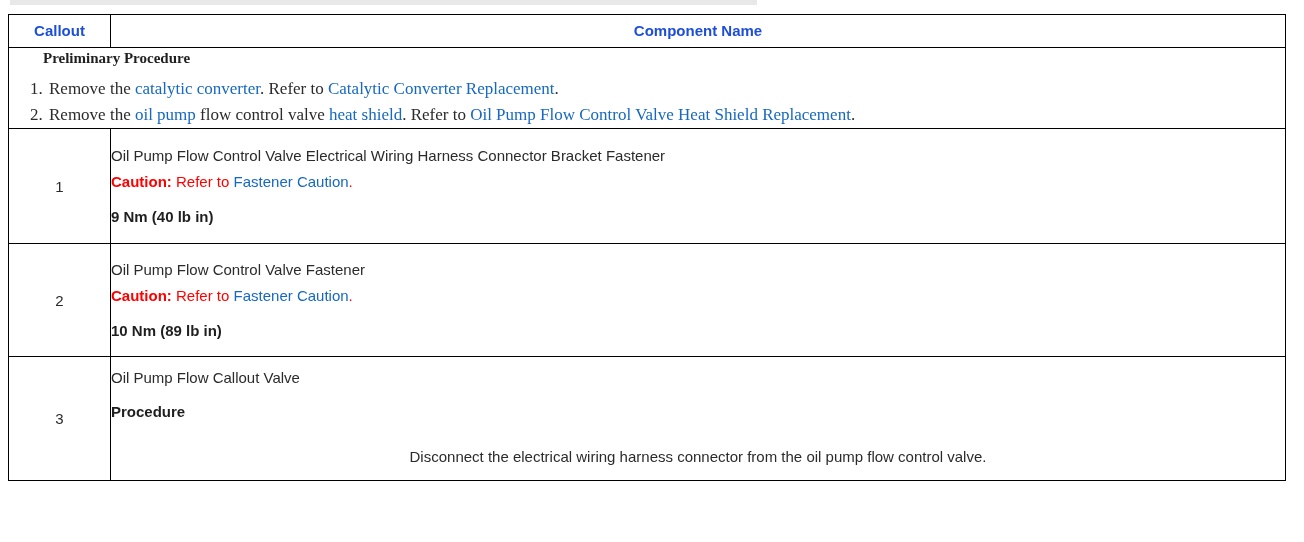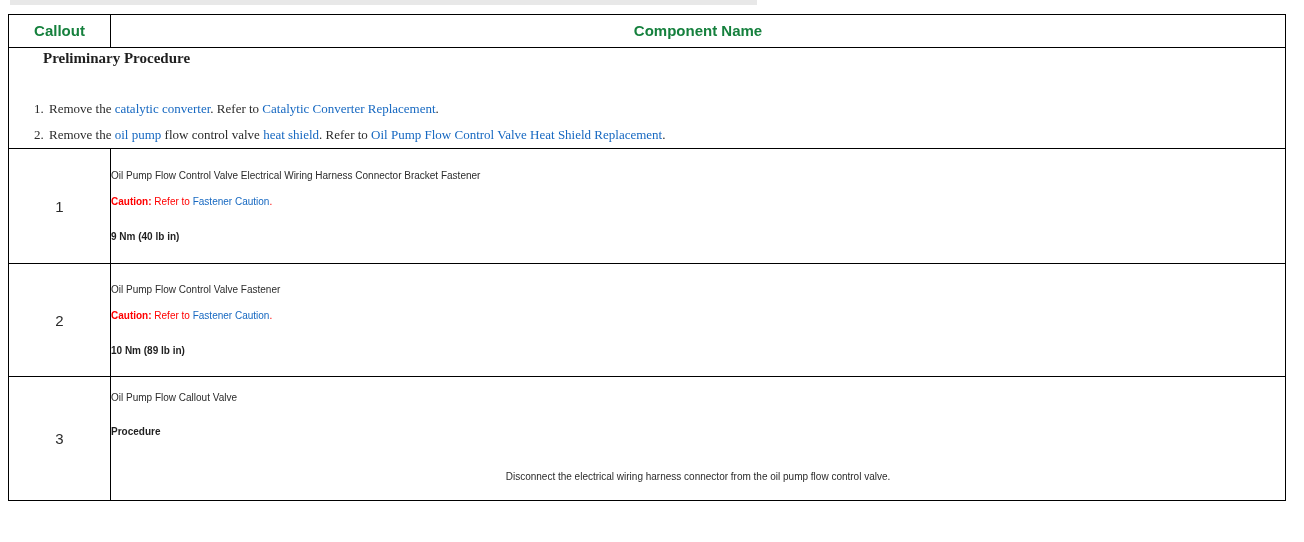--- a/index.html
+++ b/index.html
@@ -50,7 +50,7 @@
   th.head {
     font-size: 15px;
     font-weight: bold;
-    color: #15803d;
+    color: #1d4ed8;
     text-align: center;
     height: 32px;
     line-height: 32px;

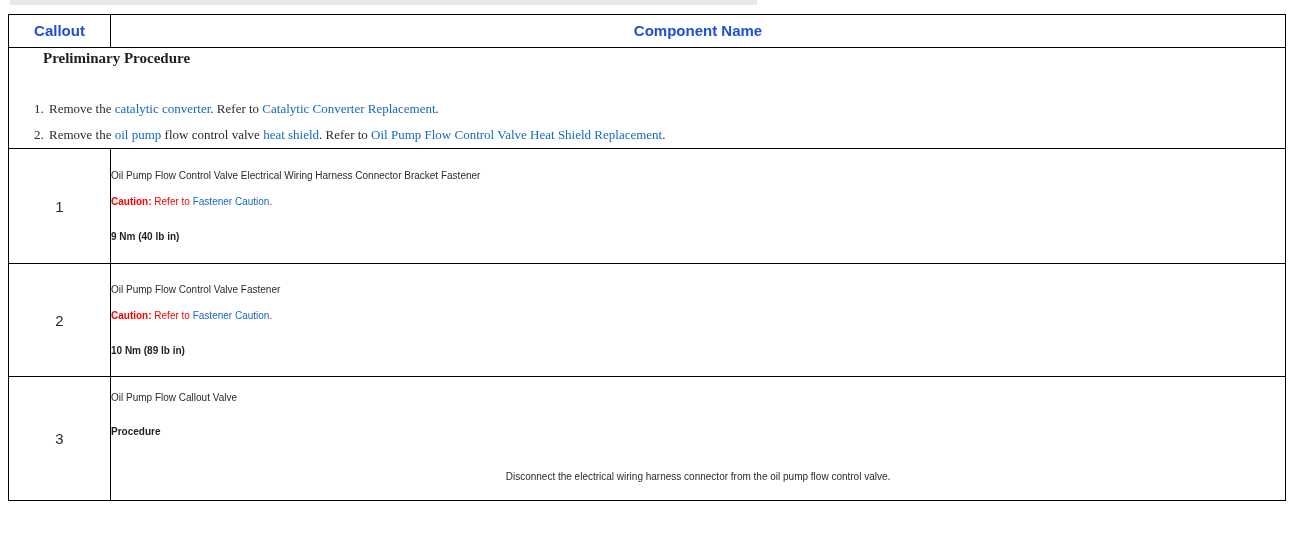--- a/index.html
+++ b/index.html
@@ -72,10 +72,10 @@
     line-height: 20px;
   }
   ol.prelim-list {
-    margin: 28px 0 0 0;
+    margin: 8px 0 0 0;
     padding: 0 0 0 38px;
     list-style: decimal;
-    font-size: 13px;
+    font-size: 17px;
     line-height: 26px;
     color: #2b2b2b;
   }

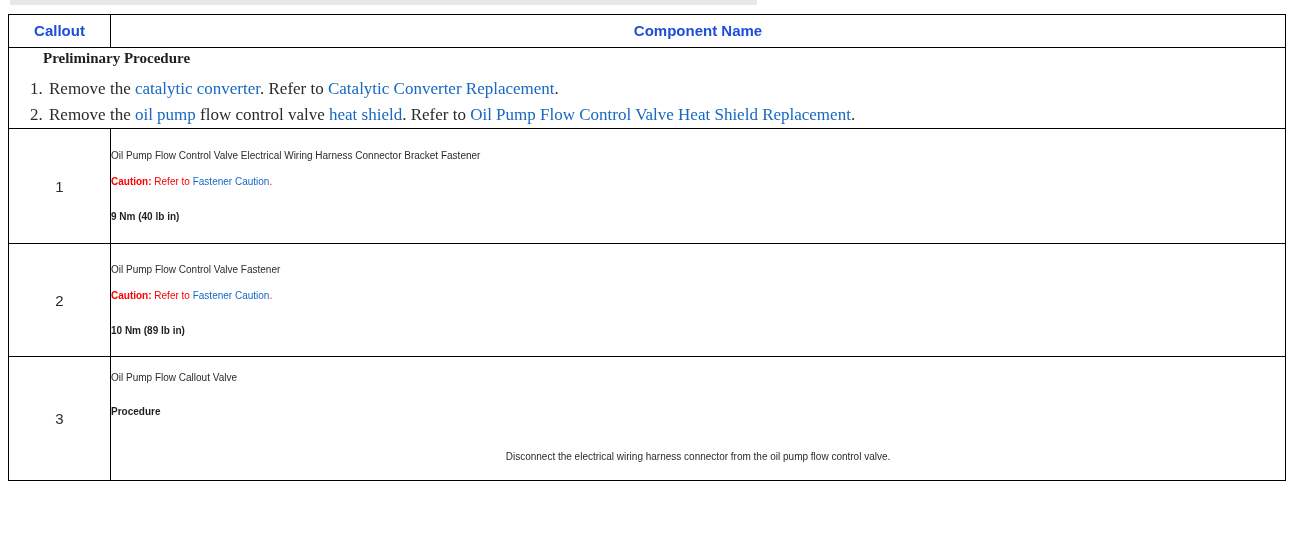--- a/index.html
+++ b/index.html
@@ -93,7 +93,7 @@
   td.desc {
     padding: 8px 6px 10px 6px;
     vertical-align: top;
-    font-size: 10px;
+    font-size: 15px;
     line-height: 22px;
     color: #2b2b2b;
     border-radius: 16px;

